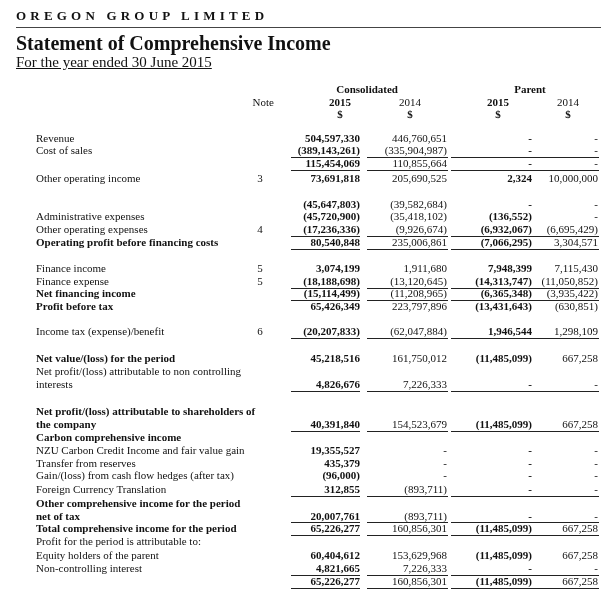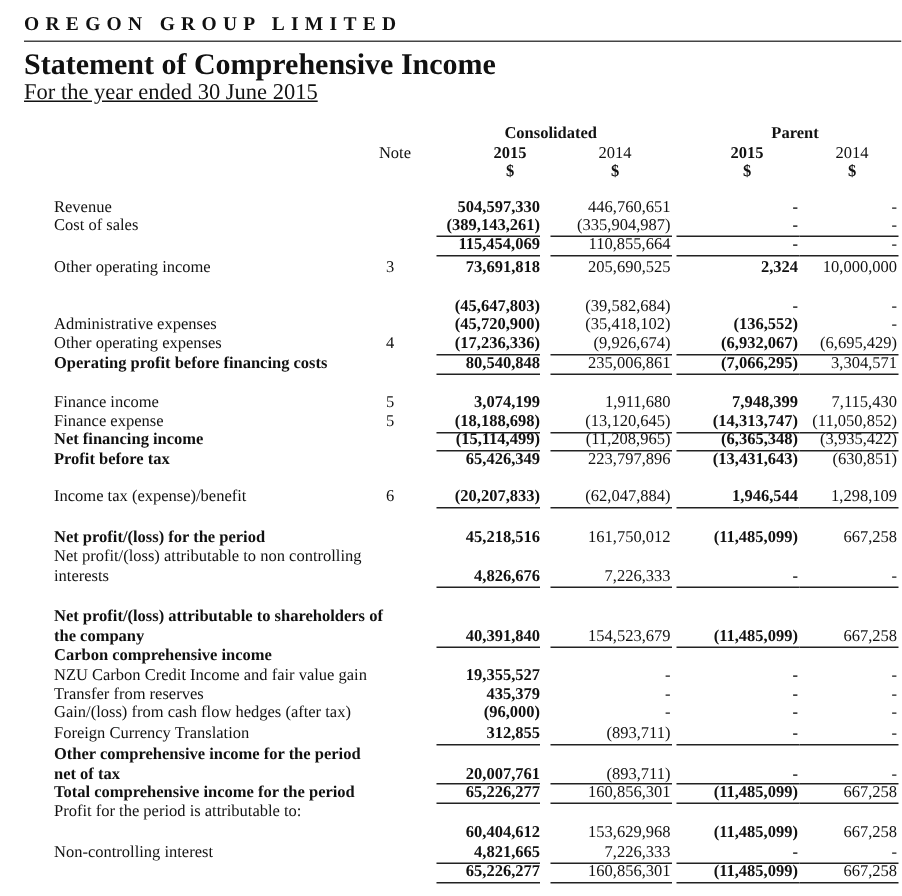--- a/index.html
+++ b/index.html
@@ -182,7 +182,7 @@
 <div class="ul u4" style="top:338px;"></div>
 
 <div class="row" style="top:352px;">
-  <span class="lbl b">Net profit/(loss) for the period</span>
+  <span class="lbl b">Net value/(loss) for the period</span>
   <span class="v c1">45,218,516</span>
   <span class="v c2">161,750,012</span>
   <span class="v c3">(11,485,099)</span>

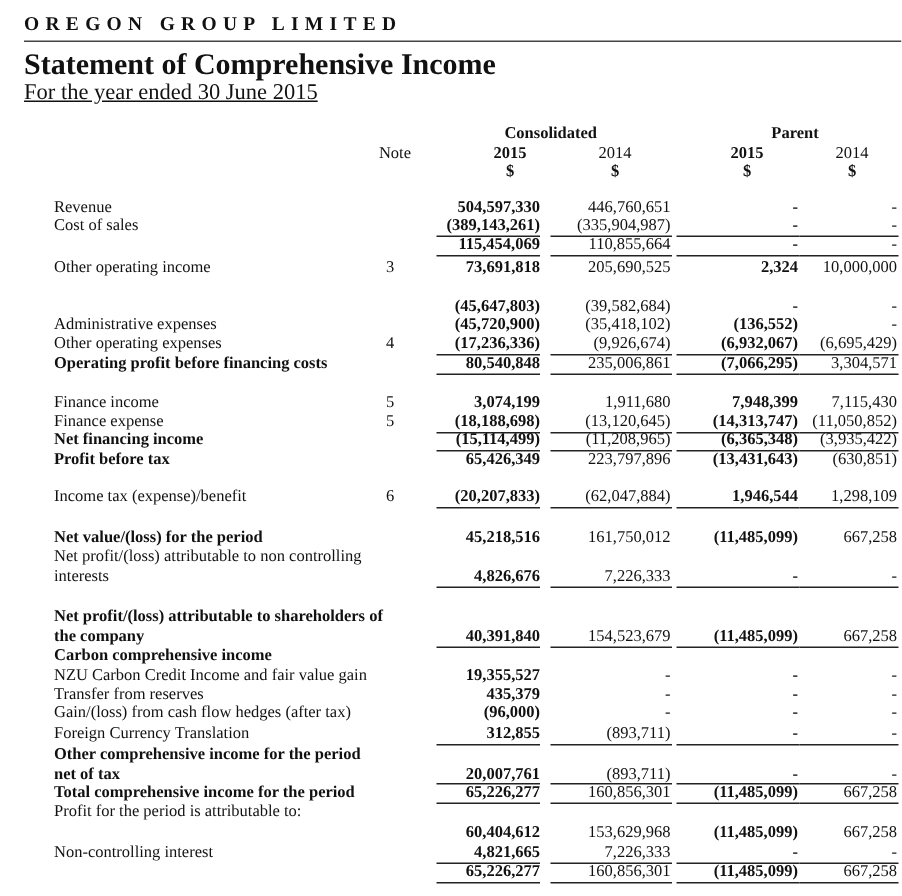--- a/index.html
+++ b/index.html
@@ -291,6 +291,7 @@
 </div>
 
 <div class="row" style="top:549px;">
+  <span class="lbl">Equity holders of the parent</span>
   <span class="v c1">60,404,612</span>
   <span class="v c2">153,629,968</span>
   <span class="v c3">(11,485,099)</span>

